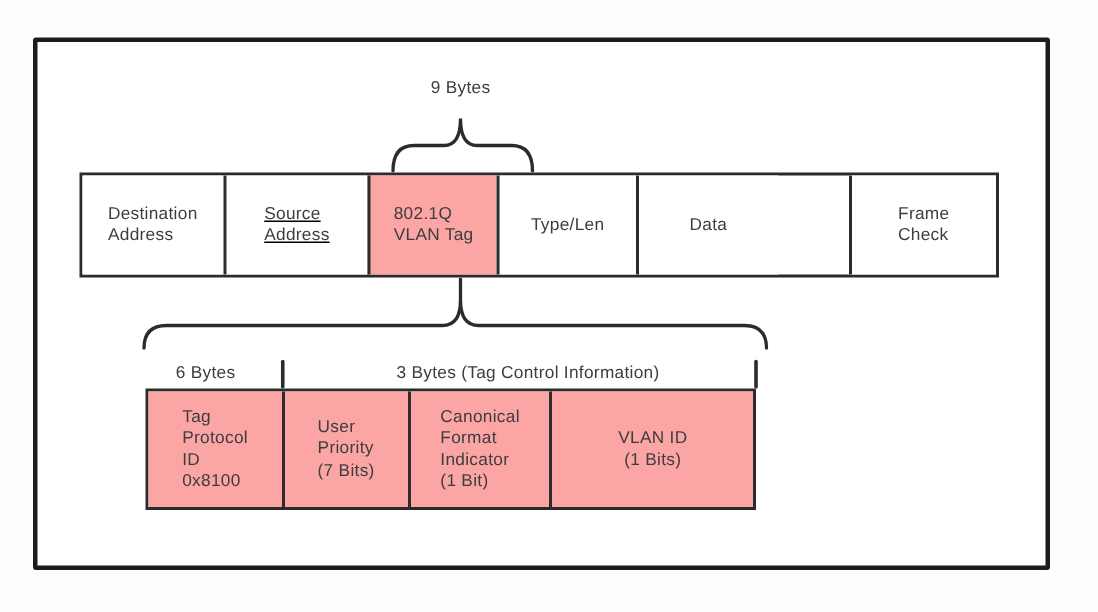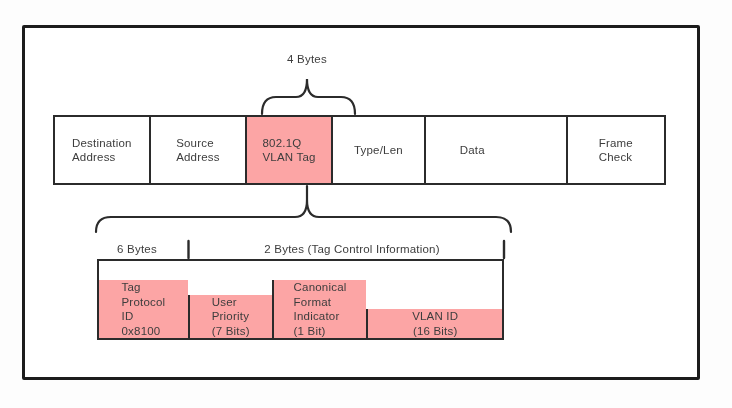--- a/index.html
+++ b/index.html
@@ -120,7 +120,7 @@
     <path d="M 504 241 L 504 258" fill="none" stroke="#2b2b2b" stroke-width="2.4" stroke-linecap="round"></path>
   </svg>
 
-  <div class="floating-label" style="left:307px; top:52px;">4 Bytes</div>
+  <div class="floating-label" style="left:307px; top:52px;">9 Bytes</div>
 
   <div class="byte-row frame-row">
     <div class="field-cell fw0">

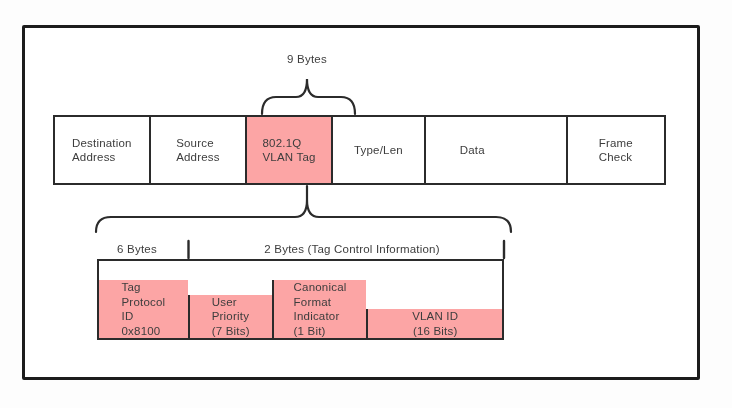--- a/index.html
+++ b/index.html
@@ -91,7 +91,7 @@
   }
   
   .fw0 { flex: 104 1 0; }
-  .fw1 { flex: 105 1 0; }
+  .fw1 { flex: 105 1 0; text-decoration: underline; }
   .fw2 { flex: 93 1 0; }
   .fw3 { flex: 101 1 0; }
   .fw4 { flex: 103 1 0; }

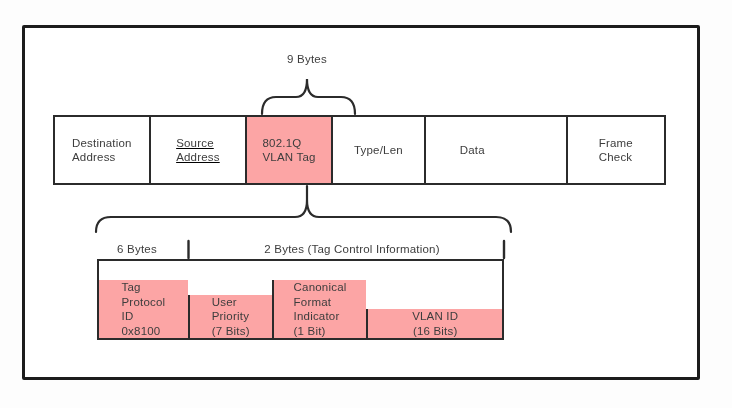--- a/index.html
+++ b/index.html
@@ -149,7 +149,7 @@
 
   <div class="floating-label" style="left:137px; top:242px;">6 Bytes</div>
 
-  <div class="floating-label" style="left:352px; top:242px;">2 Bytes (Tag Control Information)</div>
+  <div class="floating-label" style="left:352px; top:242px;">3 Bytes (Tag Control Information)</div>
 
   <div class="byte-row tag-row">
     <div class="field-cell tw0 highlight">

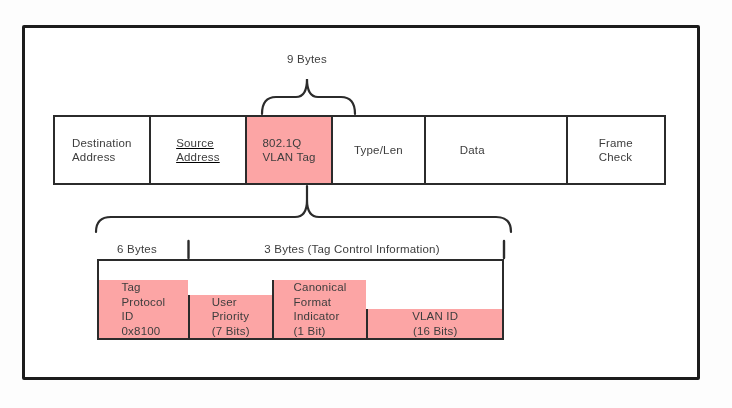--- a/index.html
+++ b/index.html
@@ -61,7 +61,6 @@
     top: 259px;
     width: 407px;
     height: 81px;
-    align-items: flex-end;
   }
   .field-cell {
     box-sizing: border-box;

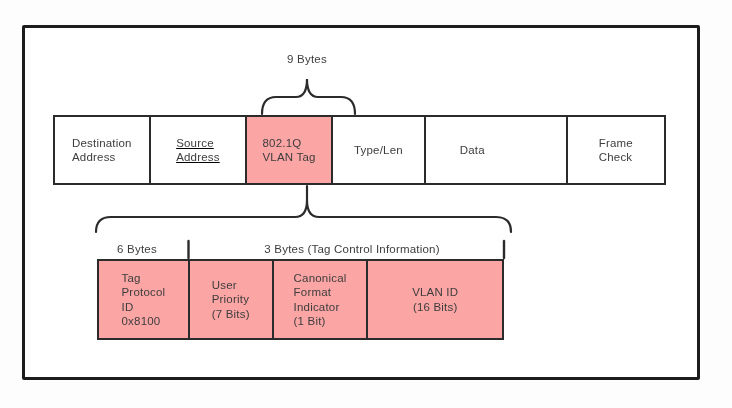--- a/index.html
+++ b/index.html
@@ -170,7 +170,7 @@
     </div>
     <div class="field-cell tw3 highlight">
       <span class="cell-label center">VLAN ID
-(16 Bits)</span>
+(1 Bits)</span>
     </div>
   </div>
 

